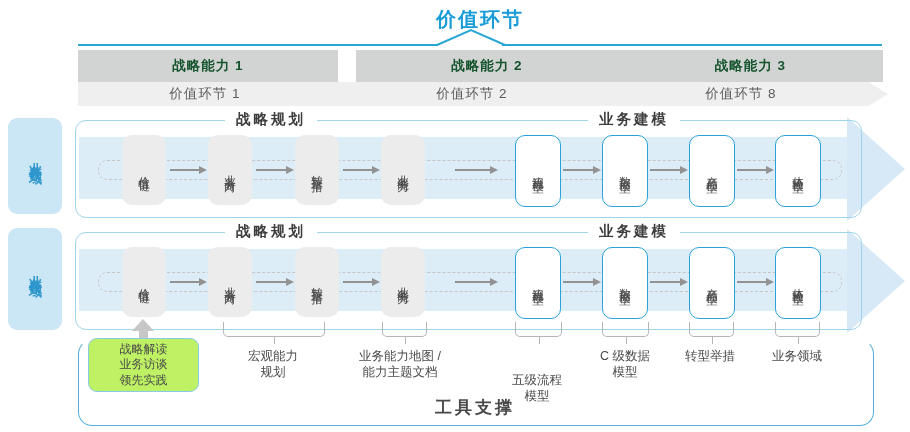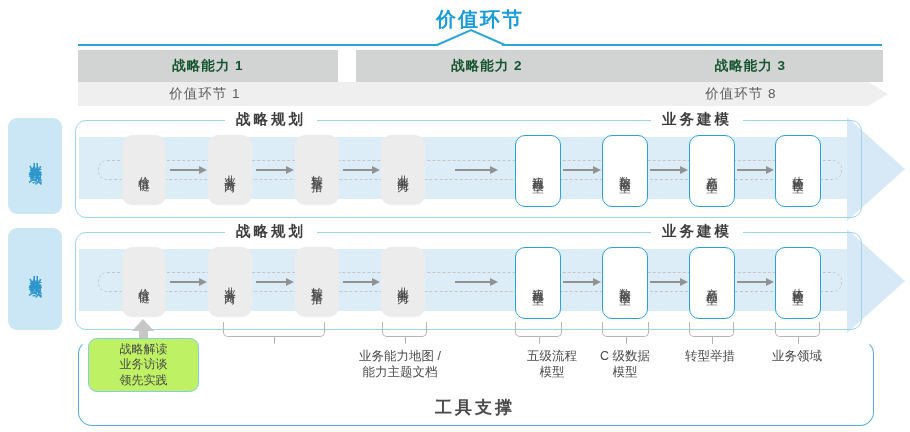--- a/index.html
+++ b/index.html
@@ -122,6 +122,7 @@
   <div class="vchev" style="left:325px;"></div>
   <div class="vchev" style="left:597px;"></div>
   <div class="vlabel" style="left:78px;width:254px;">价值环节 1</div>
+  <div class="vlabel" style="left:342px;width:260px;">价值环节 2</div>
   <div class="vlabel" style="left:612px;width:258px;">价值环节 8</div>
 
   <div class="domain" style="top:118px;height:96px;">业务领域 1</div>

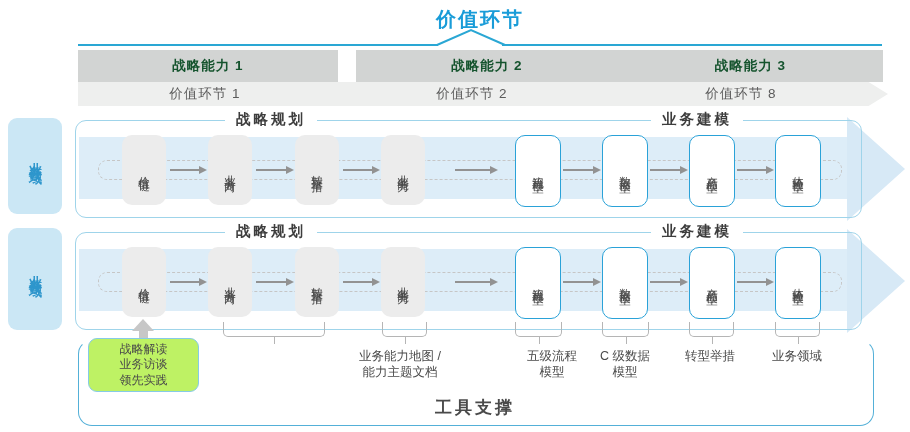--- a/index.html
+++ b/index.html
@@ -52,7 +52,7 @@
   .row-header{position:absolute;top:-10px;transform:translateX(-50%);background:#fff;
     padding:0 11px;font-size:14.5px;font-weight:bold;color:#3d3d3d;letter-spacing:3px;
     white-space:nowrap;z-index:3;}
-  .rh-1{left:196px;} .rh-2{left:622px;}
+  .rh-1{left:196px;} .rh-2{left:559px;}
   .dashed-track{position:absolute;left:23px;top:40px;width:742px;height:18px;
     border:1.5px dashed #c6c6c6;border-radius:9px;z-index:1;}
   .fbox{position:absolute;top:15px;width:44px;height:70px;border-radius:10px;z-index:2;

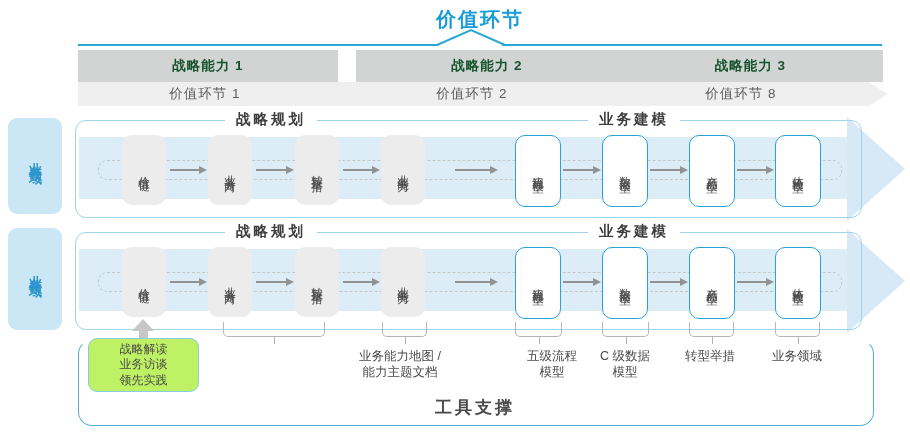--- a/index.html
+++ b/index.html
@@ -188,6 +188,8 @@
   <div class="bracket bk4"></div>
   <div class="bracket bk5"></div>
 
+  <div class="annot an0">宏观能力
+规划</div>
   <div class="annot an1">业务能力地图 /
 能力主题文档</div>
   <div class="annot an2">五级流程

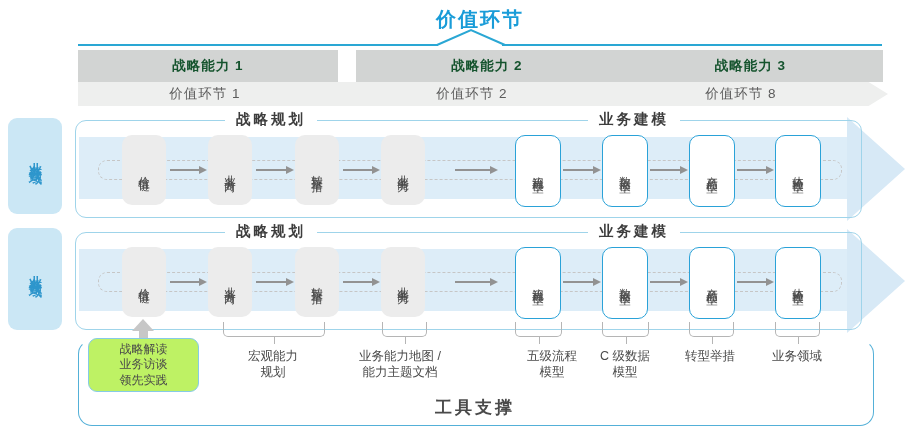--- a/index.html
+++ b/index.html
@@ -84,7 +84,7 @@
   .bk3{left:602px;width:45px;}  .bk4{left:689px;width:43px;} .bk5{left:775px;width:43px;}
   .annot{position:absolute;top:348px;width:120px;text-align:center;white-space:pre-line;
     font-size:12.5px;line-height:16px;color:#4a4a4a;}
-  .an0{left:213px;} .an1{left:340px;} .an2{left:492px;}
+  .an0{left:213px;} .an1{left:340px;} .an2{left:477px;margin-top:24px;}
   .an3{left:565px;} .an4{left:650px;} .an5{left:737px;}
 
   

